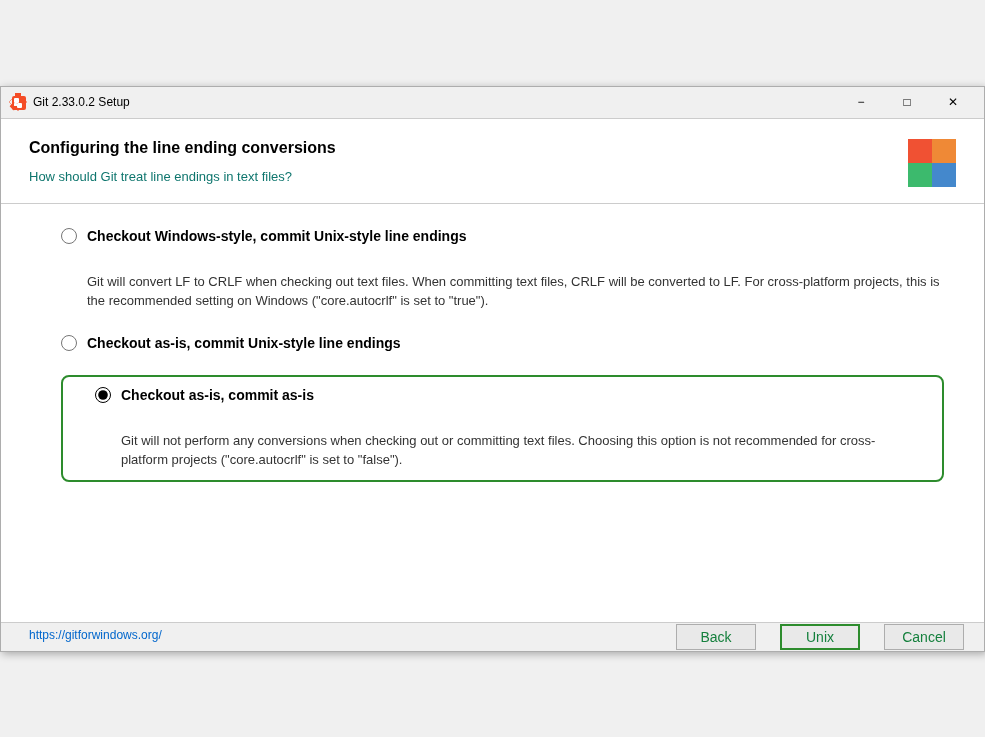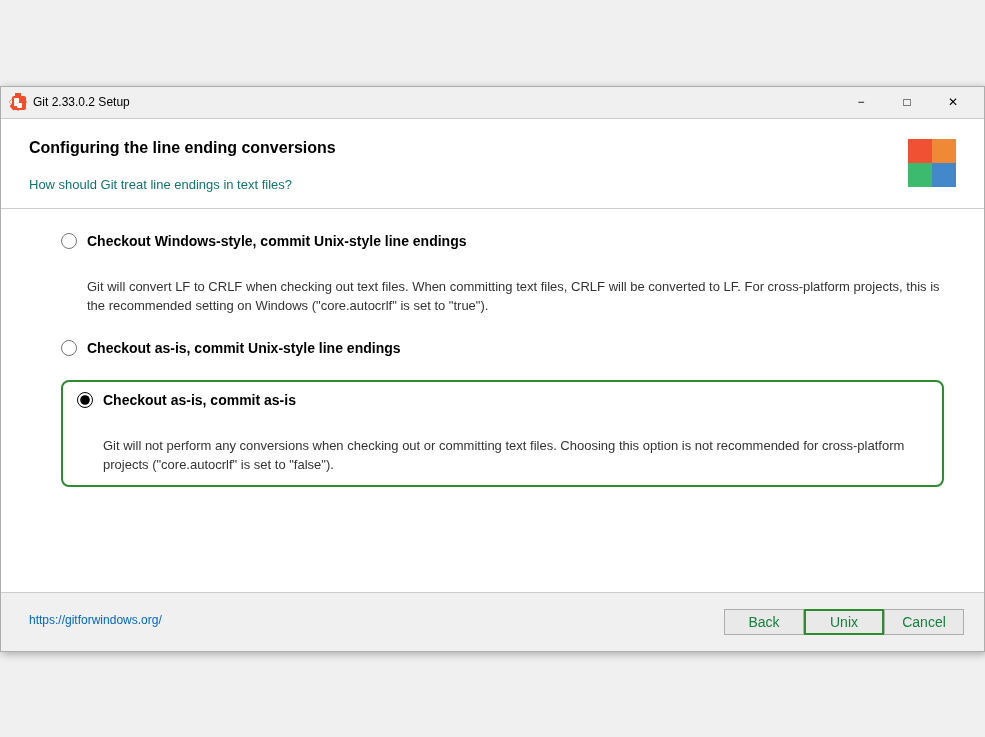--- a/index.html
+++ b/index.html
@@ -75,7 +75,7 @@
       font-size: 16px;
       font-weight: bold;
       color: #000000;
-      margin-bottom: 20px;
+      margin-bottom: 12px;
     }
     .header-subtitle {
       font-size: 13px;

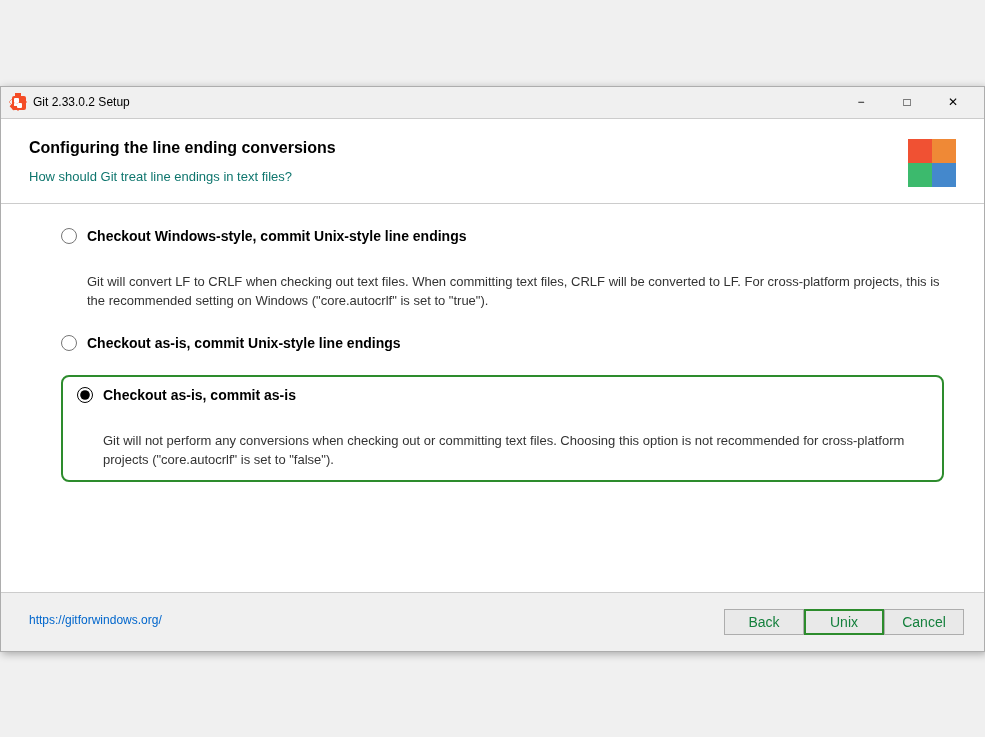--- a/index.html
+++ b/index.html
@@ -126,7 +126,7 @@
     .option-selected-box {
       border: 2px solid #2d8c2d;
       border-radius: 8px;
-      padding: 10px 14px;
+      padding: 10px 32px;
       margin-bottom: 24px;
     }
     .option-selected-box .option-label-row {

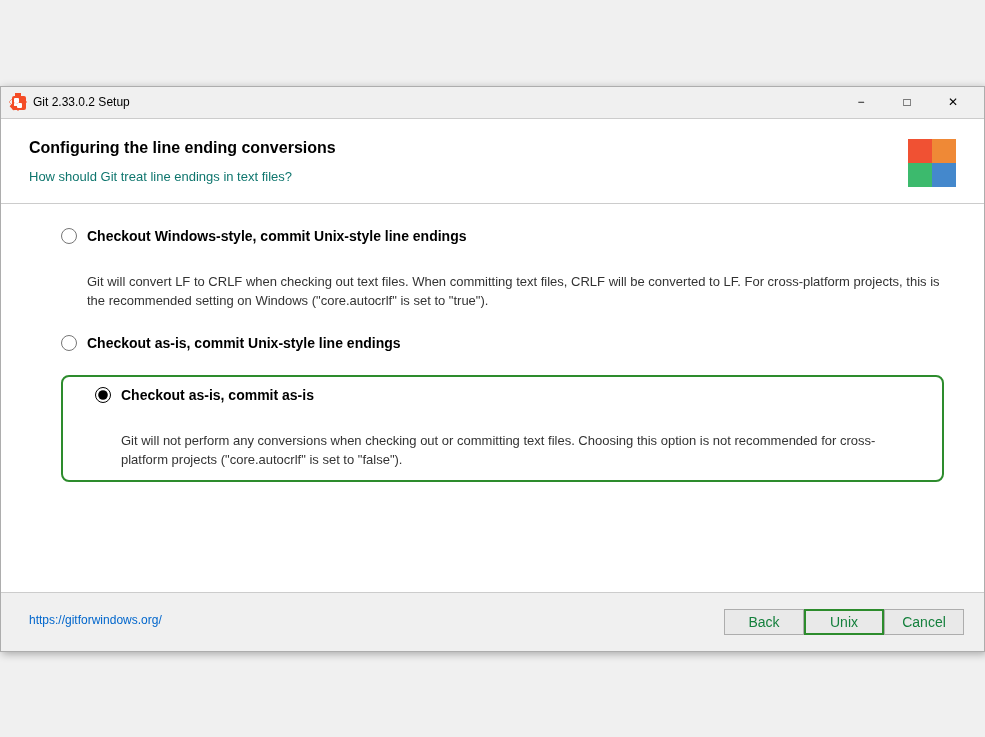--- a/index.html
+++ b/index.html
@@ -143,11 +143,11 @@
     .bottom-bar {
       background: #f0f0f0;
       border-top: 1px solid #cccccc;
-      padding: 16px 20px;
+      padding: 1px 20px;
       display: flex;
       align-items: center;
       justify-content: space-between;
-      gap: 0;
+      gap: 24px;
       flex-shrink: 0;
     }
     .btn {

